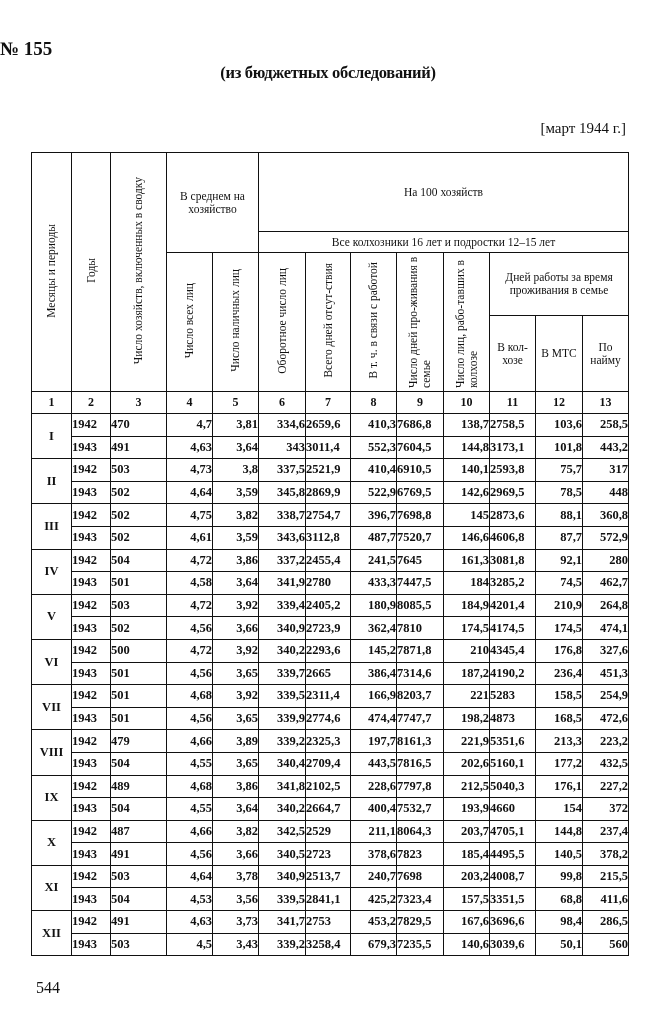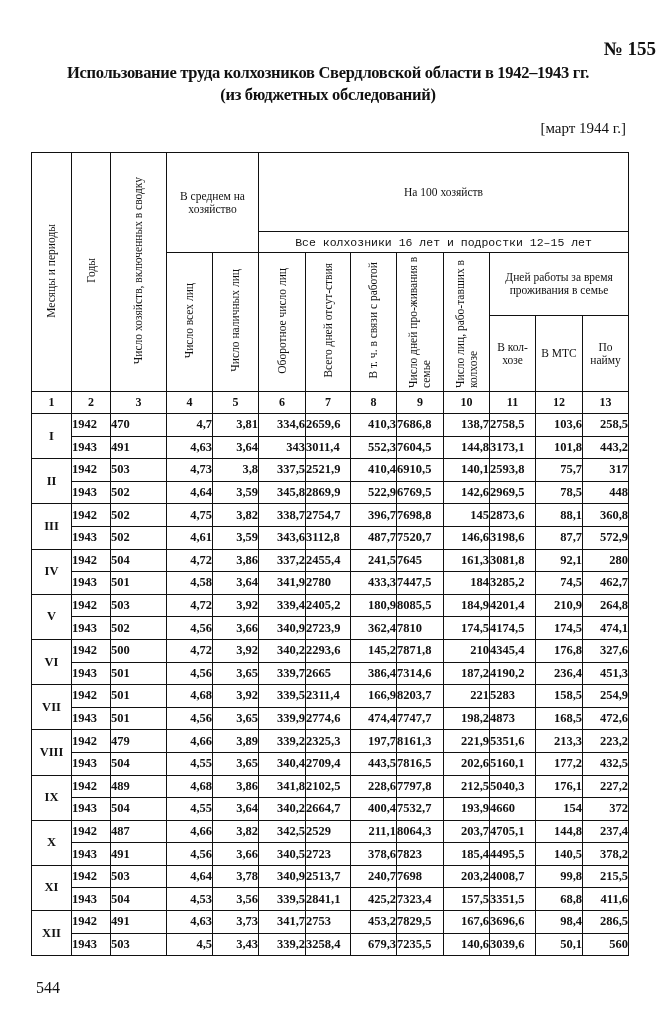--- a/index.html
+++ b/index.html
@@ -5,7 +5,7 @@
   html, body { margin: 0; padding: 0; background: #ffffff; }
   body { width: 656px; height: 1033px; position: relative; overflow: hidden;
          font-family: "Liberation Serif", "DejaVu Serif", serif; color: #111; }
-  .doc-number { position: absolute; top: 38px; left: 0; width: 656px; text-align: right;
+  .doc-number { position: absolute; top: 38px; left: 0; width: 656px; text-align: left;
                 font-weight: bold; font-size: 19px; }
   .doc-title { position: absolute; top: 62px; left: 0; width: 656px; text-align: center;
                font-weight: bold; font-size: 16.5px; line-height: 22px; letter-spacing: -0.3px; }

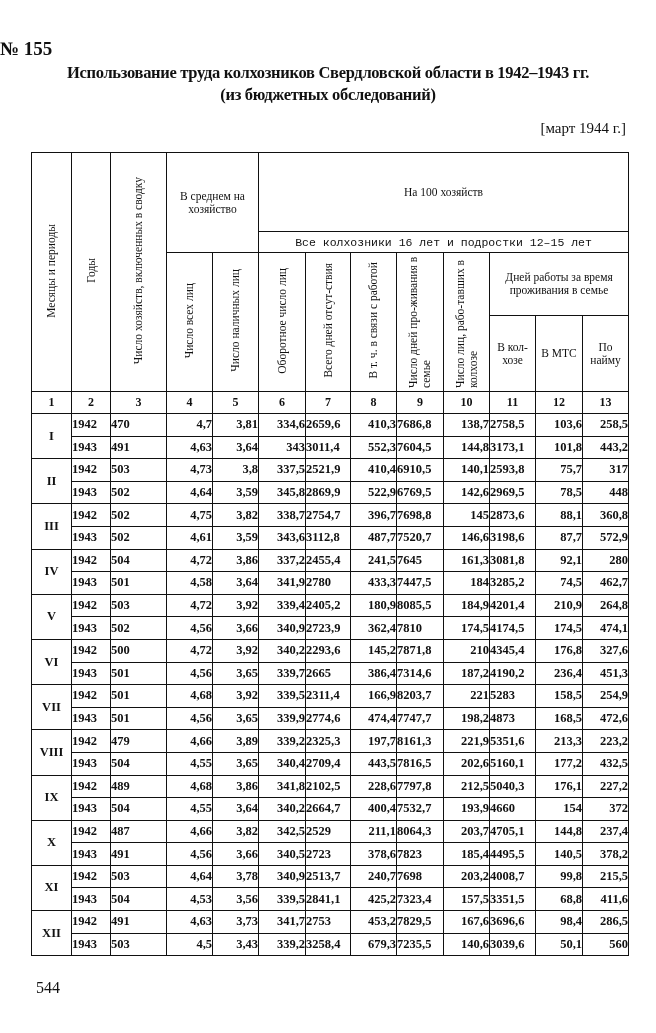--- a/index.html
+++ b/index.html
@@ -36,7 +36,6 @@
 
 <div class="doc-number">№ 155</div>
 <div class="doc-title">
-  <div>Использование труда колхозников Свердловской области в 1942–1943  гг.</div>
   <div>(из бюджетных обследований)</div>
 </div>
 <div class="doc-date">[март 1944  г.]</div>

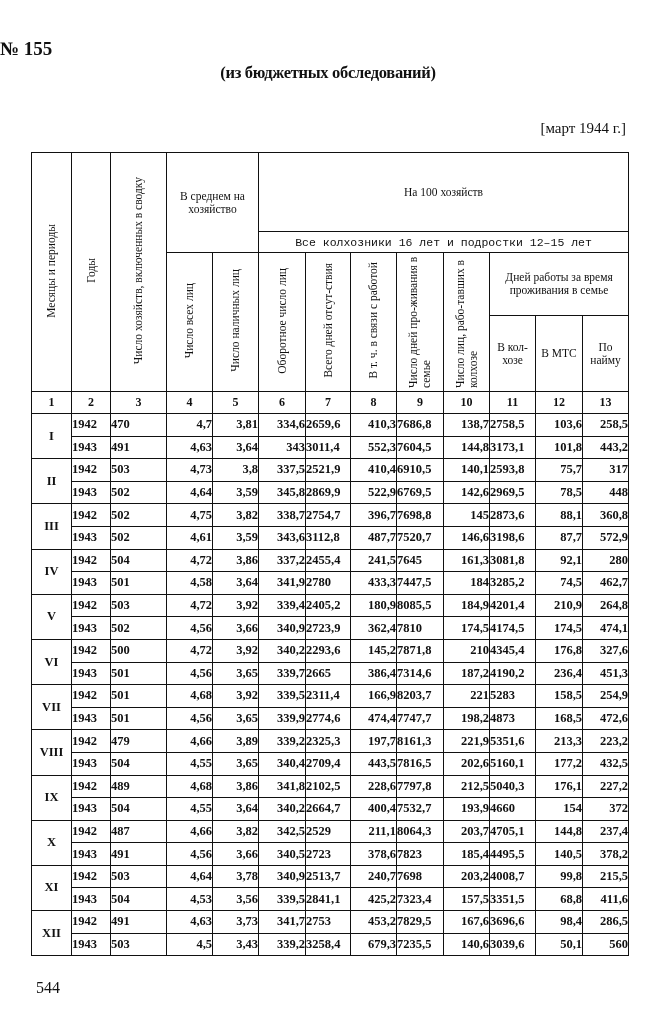--- a/index.html
+++ b/index.html
@@ -17,7 +17,7 @@
   table.main td, table.main th { border: 1.3px solid #111; padding: 0; font-weight: normal; }
   table.main th { font-size: 11.5px; line-height: 13px; text-align: center; vertical-align: middle; }
   th.group-top { vertical-align: top; padding-top: 3px; height: 78px; }
-  th.subgroup { height: 20px; font-size: 12px; font-family: Liberation Mono, monospace; }
+  th.subgroup { height: 20px; font-size: 12px; }
   th.vert { height: 135px; vertical-align: bottom; padding-bottom: 6px; }
   th.vert-tall { vertical-align: bottom; padding-bottom: 6px; }
   .vtext { writing-mode: vertical-rl; transform: rotate(180deg); display: inline-block;

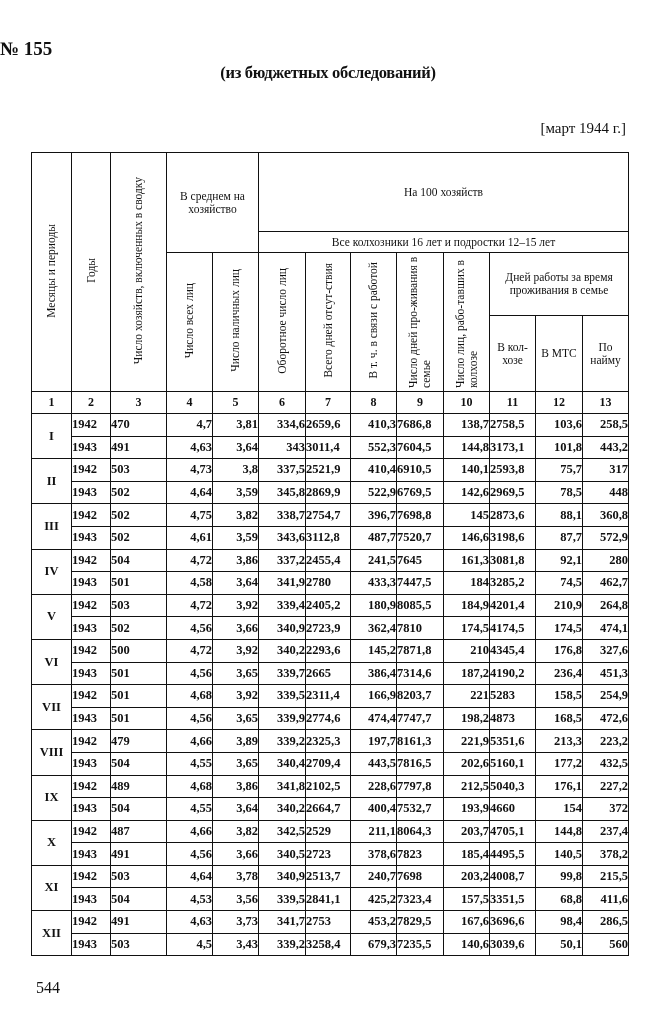--- a/index.html
+++ b/index.html
@@ -182,7 +182,7 @@
         <td class="num-r">487,7</td>
         <td class="num-l">7520,7</td>
         <td class="num-r">146,6</td>
-        <td class="num-l">3198,6</td>
+        <td class="num-l">4606,8</td>
         <td class="num-r">87,7</td>
         <td class="num-r">572,9</td>
       </tr>

